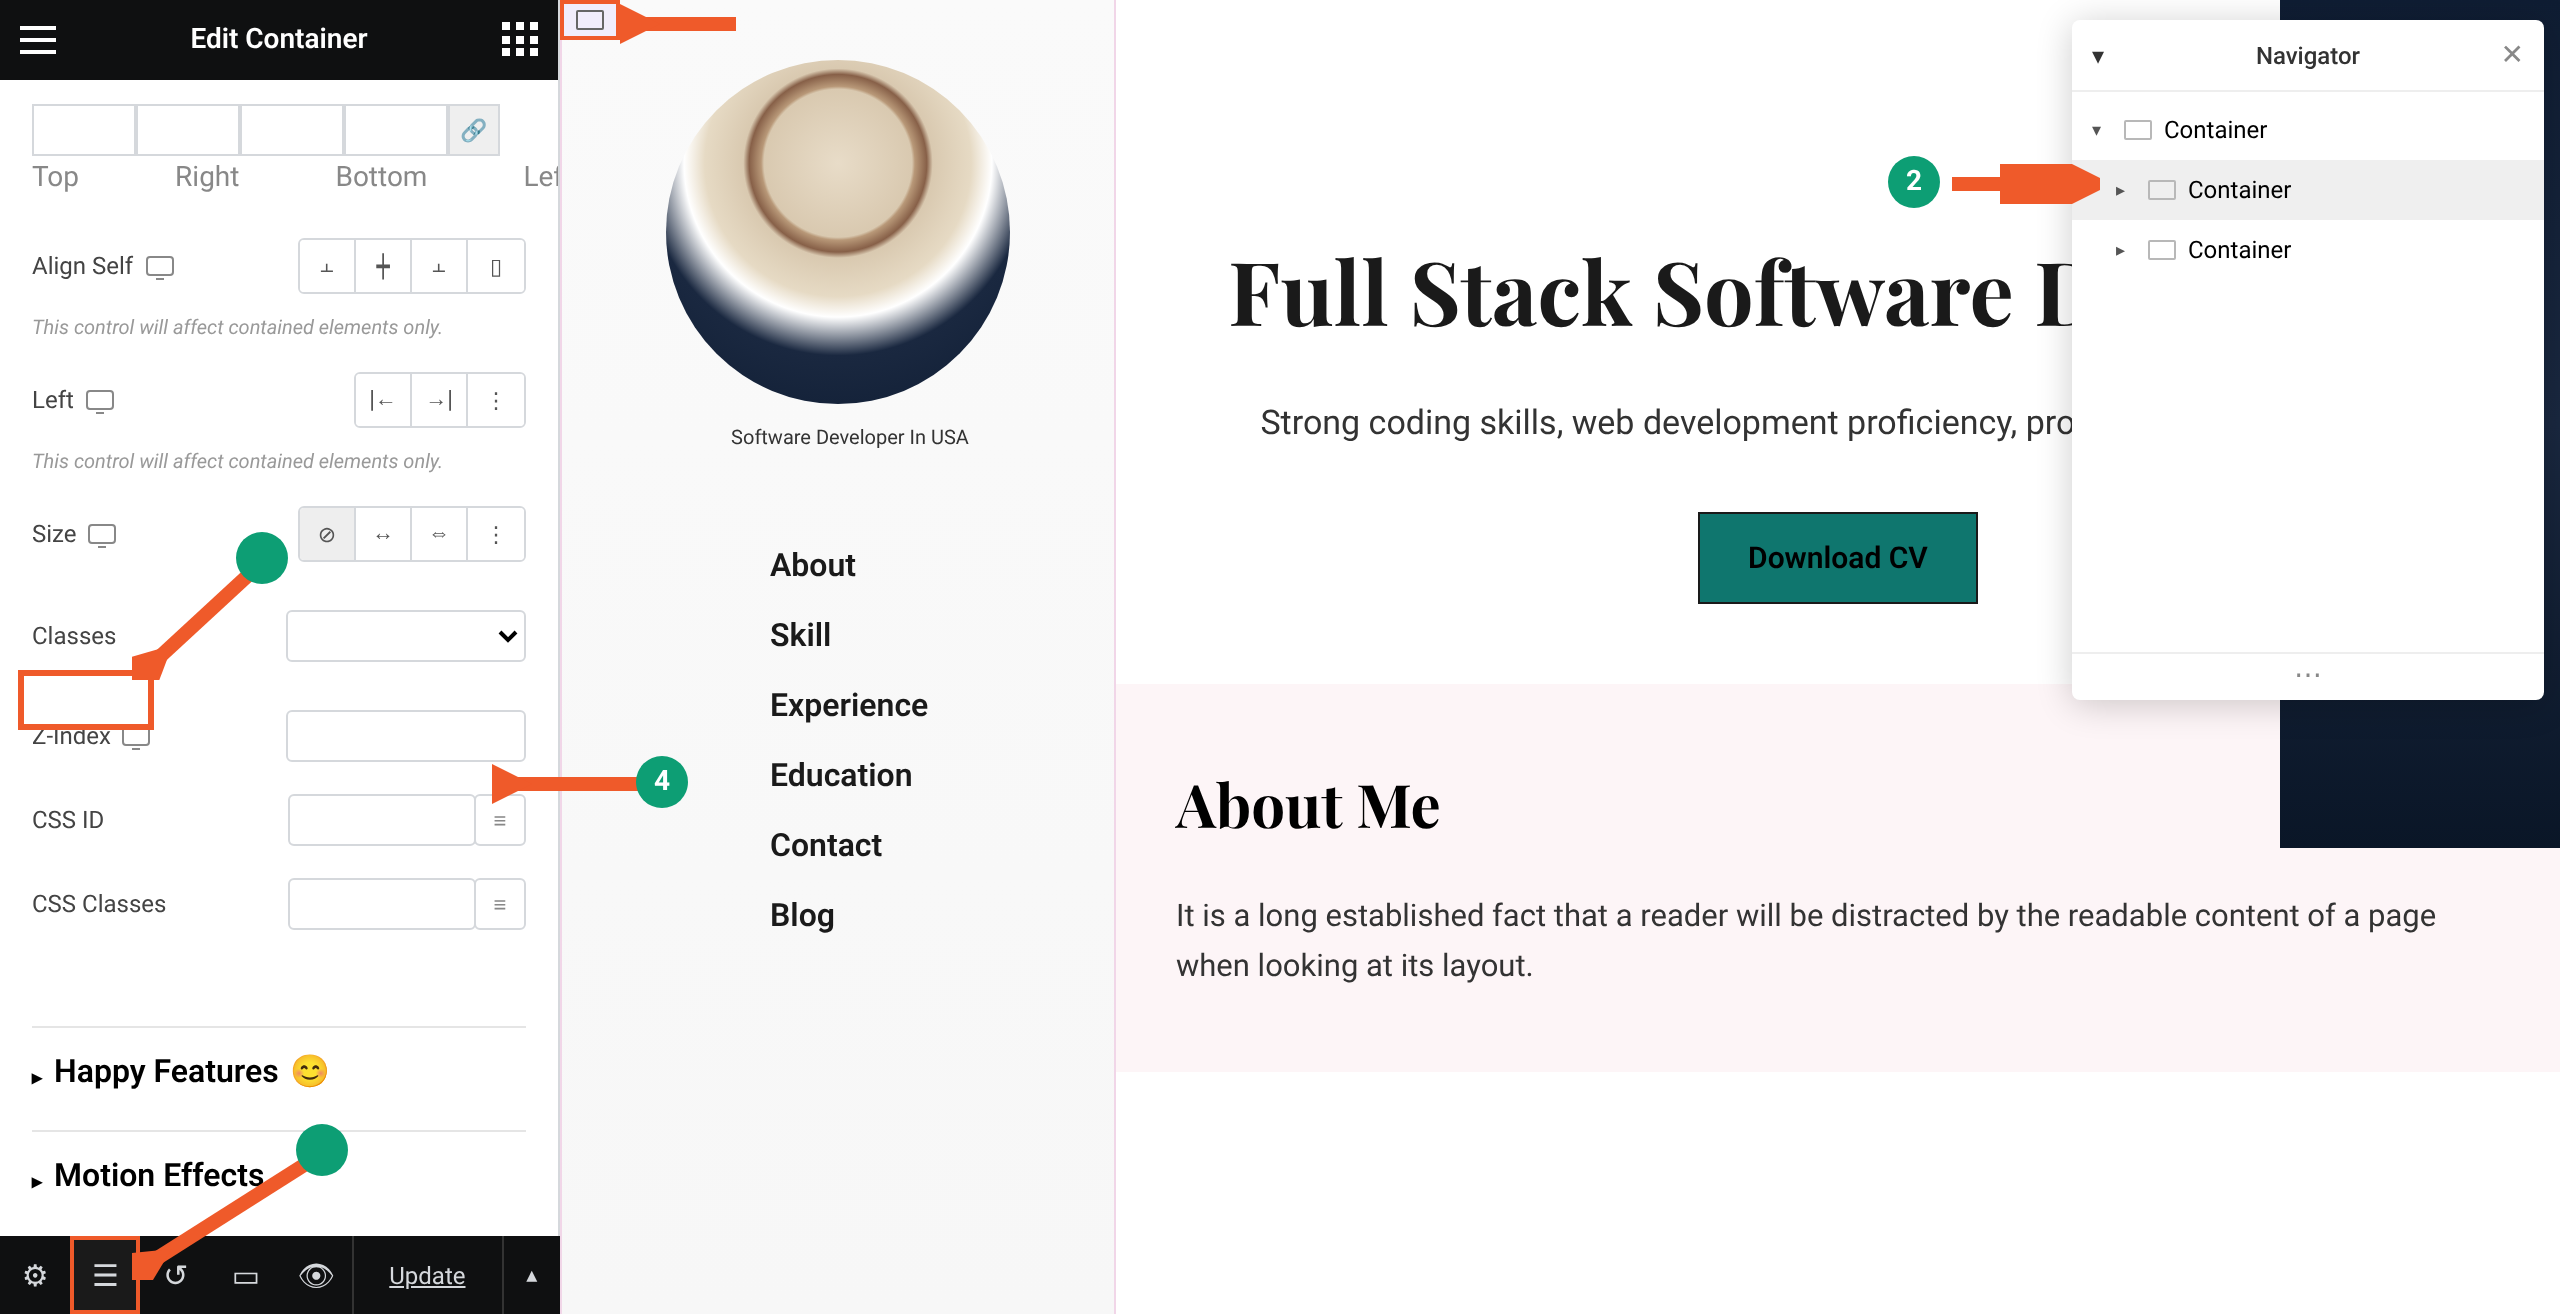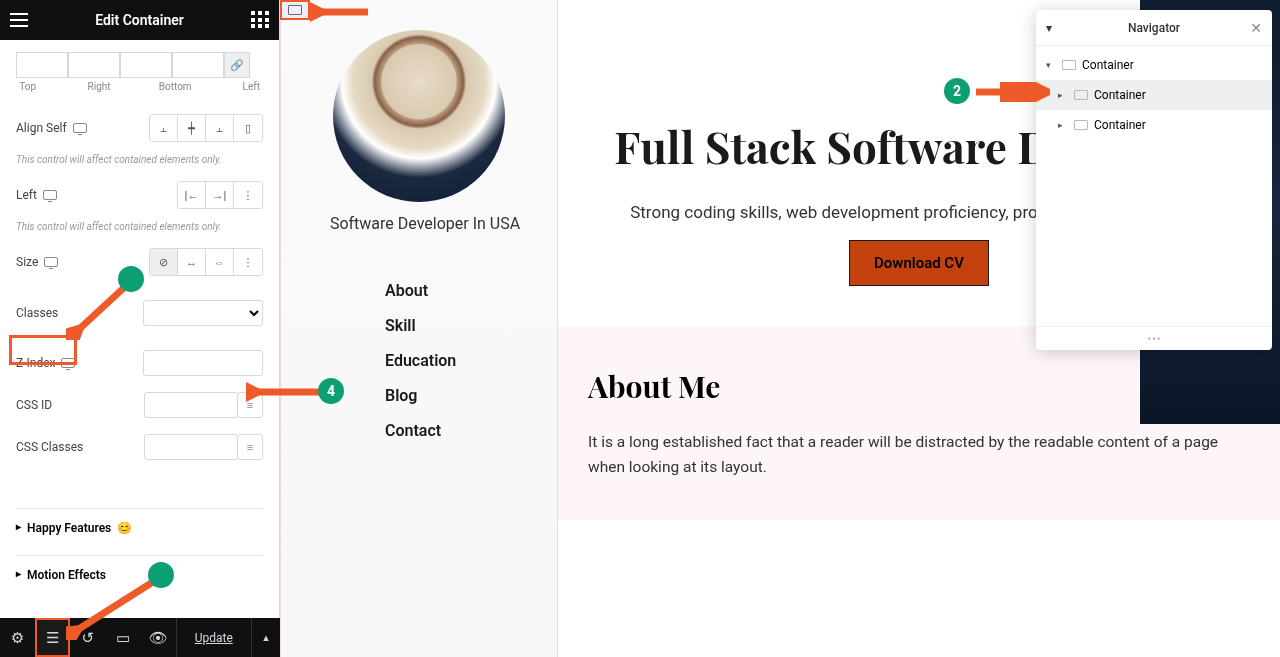--- a/index.html
+++ b/index.html
@@ -28,7 +28,7 @@
 .padding-inputs { display:flex; gap:0; margin-top:2px; }
 .padding-inputs input { width:52px; height:26px; border:1px solid #d5d8dc; font-size:11px; text-align:center; }
 .padding-inputs .link-btn { width:26px; height:26px; border:1px solid #d5d8dc; background:#efefef; display:flex; align-items:center; justify-content:center; font-size:11px; }
-.padding-labels { display:flex; font-size:10px; color:#888; margin-top:3px;gap:48px; }
+.padding-labels { display:flex; font-size:14px; color:#888; margin-top:3px;gap:48px; }
 .padding-labels span { width:52px; text-align:center; }
 
 .btn-group { display:flex; border:1px solid #d5d8dc; border-radius:3px; overflow:hidden; }

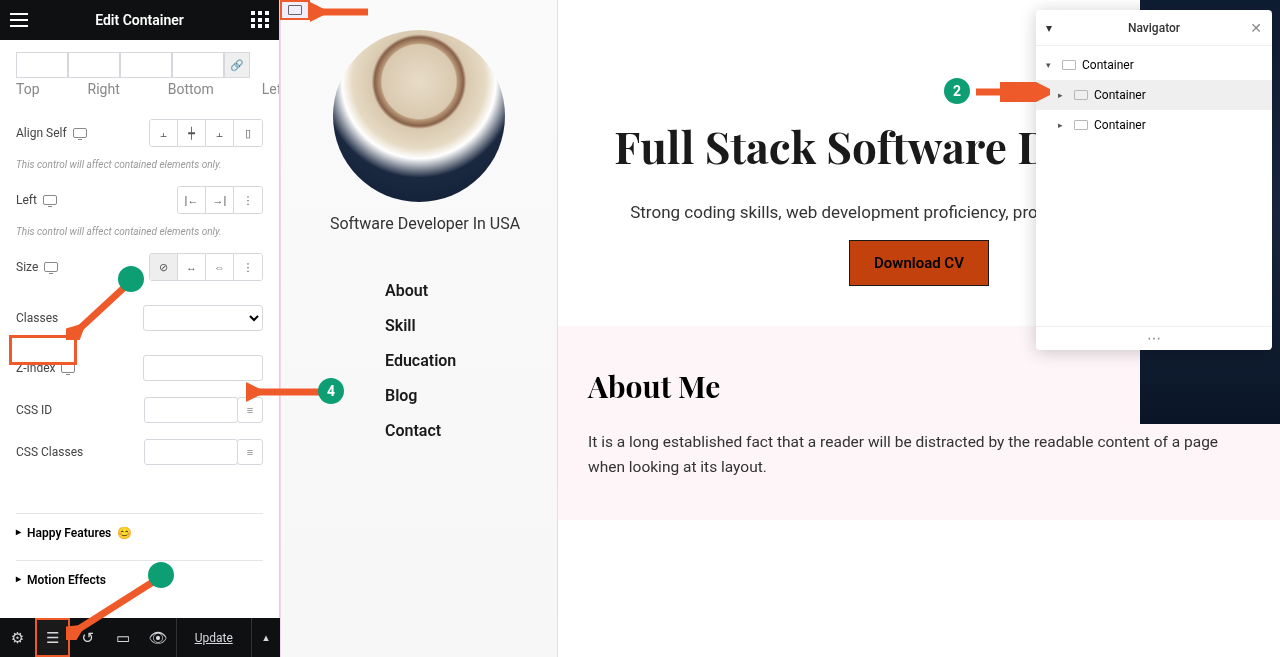--- a/index.html
+++ b/index.html
@@ -74,7 +74,7 @@
 .profile-col { position:absolute; left:0; top:0; width:278px; height:100%; background:linear-gradient(to bottom,#fafafa,#f7f7f7); border-right:1px solid #f1d6e8; border-left:1px solid #f1d6e8; text-align:center; padding-top:30px; }
 .avatar { width:172px; height:172px; border-radius:50%; margin:0 auto; background:radial-gradient(circle at 50% 30%, #e8dcc8 0%, #d9c9b0 25%, #b89878 26%, #876048 30%, #d9c9b0 32%, #e6dac4 45%, #fff 52%, #1a2840 65%, #0f1d33 100%); position:relative; overflow:hidden; }
 .name { font-family:"Playfair Display", Georgia, serif; font-size:28px; font-weight:700; margin-top:26px; color:#1a1a1a; }
-.role { font-size:16px; color:#333; margin-top:12px;margin-left:12px; }
+.role { font-size:10px; color:#333; margin-top:12px;margin-left:12px; }
 .menu { margin-top:40px; text-align:left; padding-left:104px; }
 .menu a { display:block; font-size:16px; font-weight:600; color:#1a1a1a; padding:8px 0; text-decoration:none; }
 

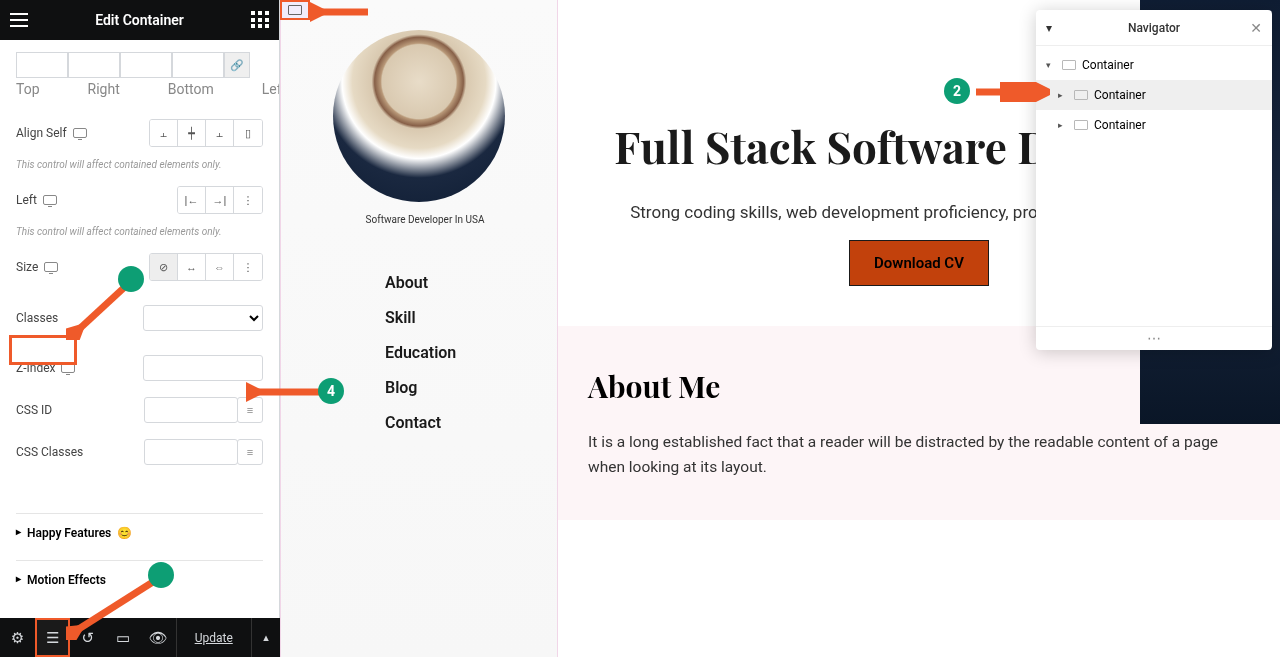--- a/index.html
+++ b/index.html
@@ -83,7 +83,7 @@
 .hero { padding:120px 30px 40px; text-align:center; }
 .hero h1 { font-family:"Playfair Display", Georgia, serif; font-size:44px; font-weight:700; color:#1a1a1a; line-height:1.2; }
 .hero p { font-size:17px; color:#333; margin-top:26px; line-height:1.6; }
-.cv-btn { display:inline-block; margin-top:14px; padding:13px 24px; border:1.5px solid #1a1a1a; font-size:15px; font-weight:600; cursor:pointer; background:#c2410c; }
+.cv-btn { display:inline-block; margin-top:30px; padding:13px 24px; border:1.5px solid #1a1a1a; font-size:15px; font-weight:600; cursor:pointer; background:#0f766e; }
 .suit-img { position:absolute; right:0; top:0; width:140px; height:424px; background:linear-gradient(to bottom, #0f1d33 0%, #1a2840 50%, #0a1627 100%); }
 .about { background:#fdf5f7; padding:40px 30px; text-align:left; }
 .about h2 { font-family:"Playfair Display", Georgia, serif; font-size:30px; font-weight:700; }

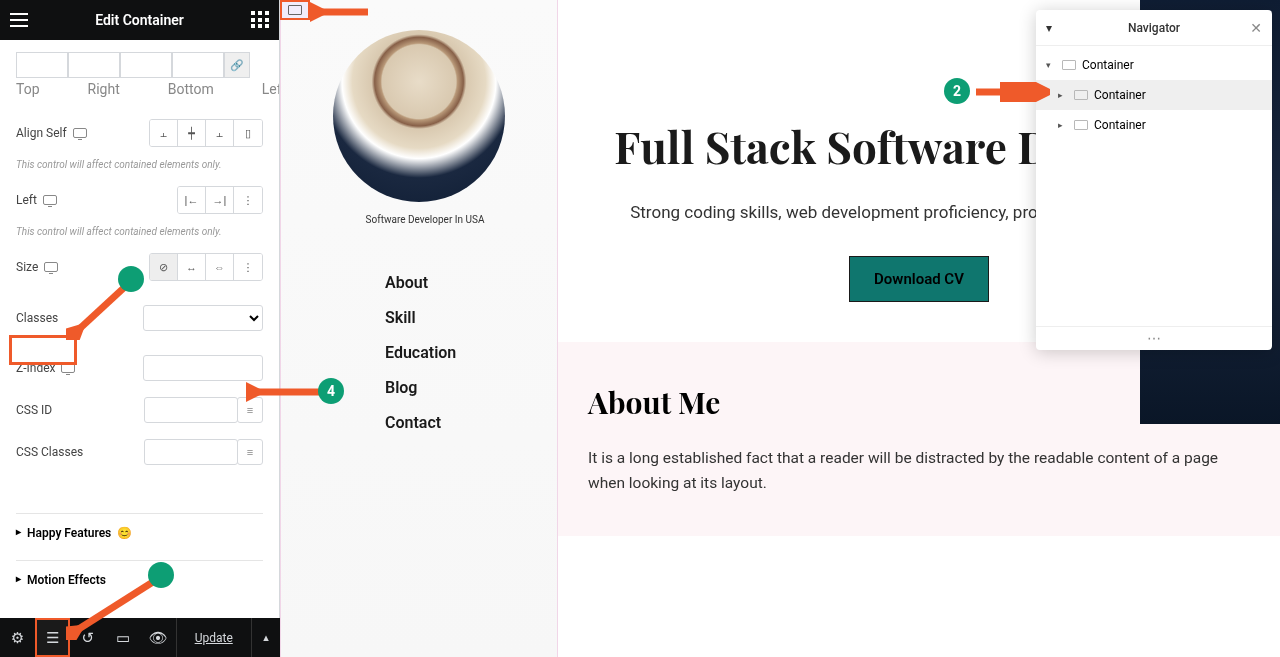--- a/index.html
+++ b/index.html
@@ -255,6 +255,7 @@
     <div class="menu">
       <a>About</a>
       <a>Skill</a>
+      <a>Experience</a>
       <a>Education</a>
       <a>Blog</a>
       <a>Contact</a>

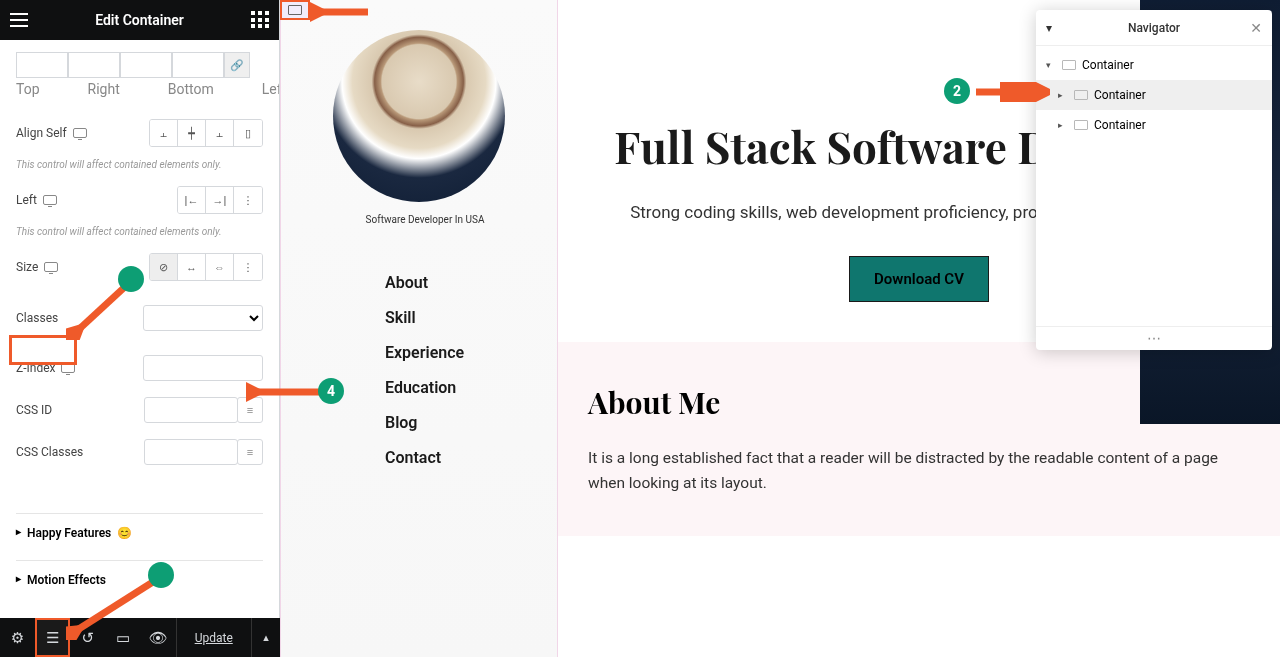--- a/index.html
+++ b/index.html
@@ -257,8 +257,8 @@
       <a>Skill</a>
       <a>Experience</a>
       <a>Education</a>
+      <a>Contact</a>
       <a>Blog</a>
-      <a>Contact</a>
     </div>
   </div>
 

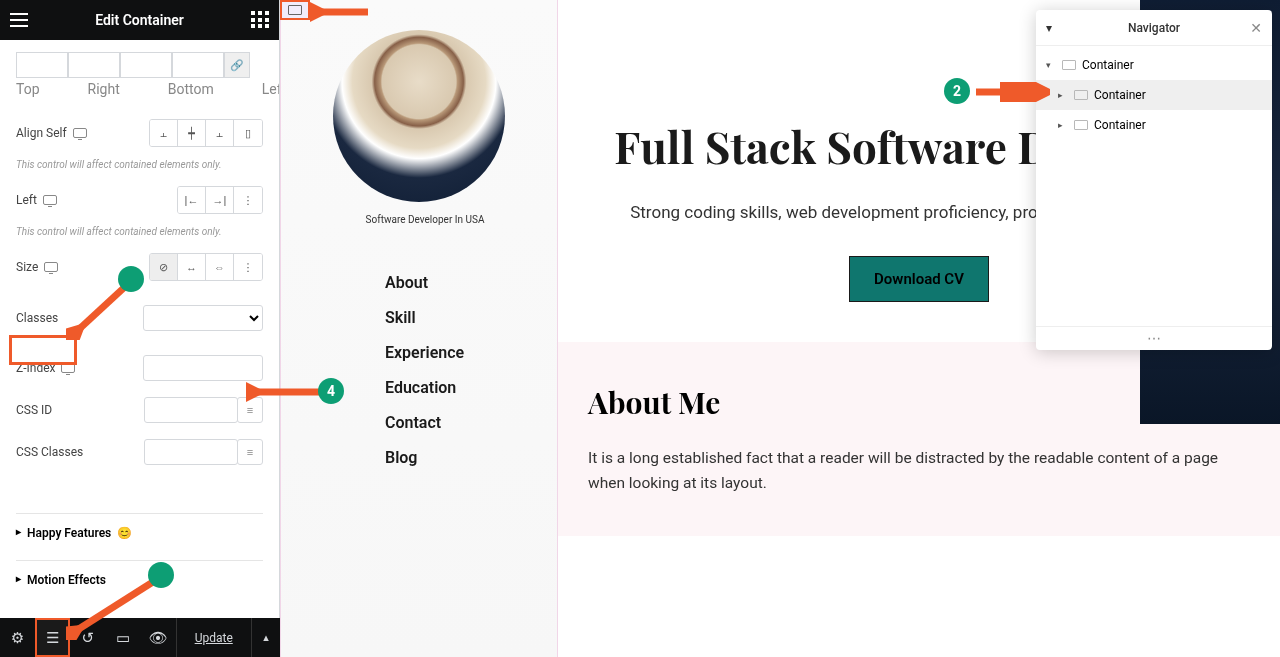--- a/index.html
+++ b/index.html
@@ -50,7 +50,7 @@
 .dropdown .opt.fixed { background:#0b76ef; color:#fff; }
 
 
-.accordion { border-top:1px solid #e5e5e5; padding:12px 0; font-size:12px; font-weight:600; display:flex; align-items:flex-start; gap:6px; cursor:pointer; margin-top:8px; }
+.accordion { border-top:1px solid #e5e5e5; padding:12px 0; font-size:16px; font-weight:600; display:flex; align-items:flex-end; gap:6px; cursor:pointer; margin-top:8px; }
 .accordion::before { content:'▸'; font-size:10px; }
 
 

